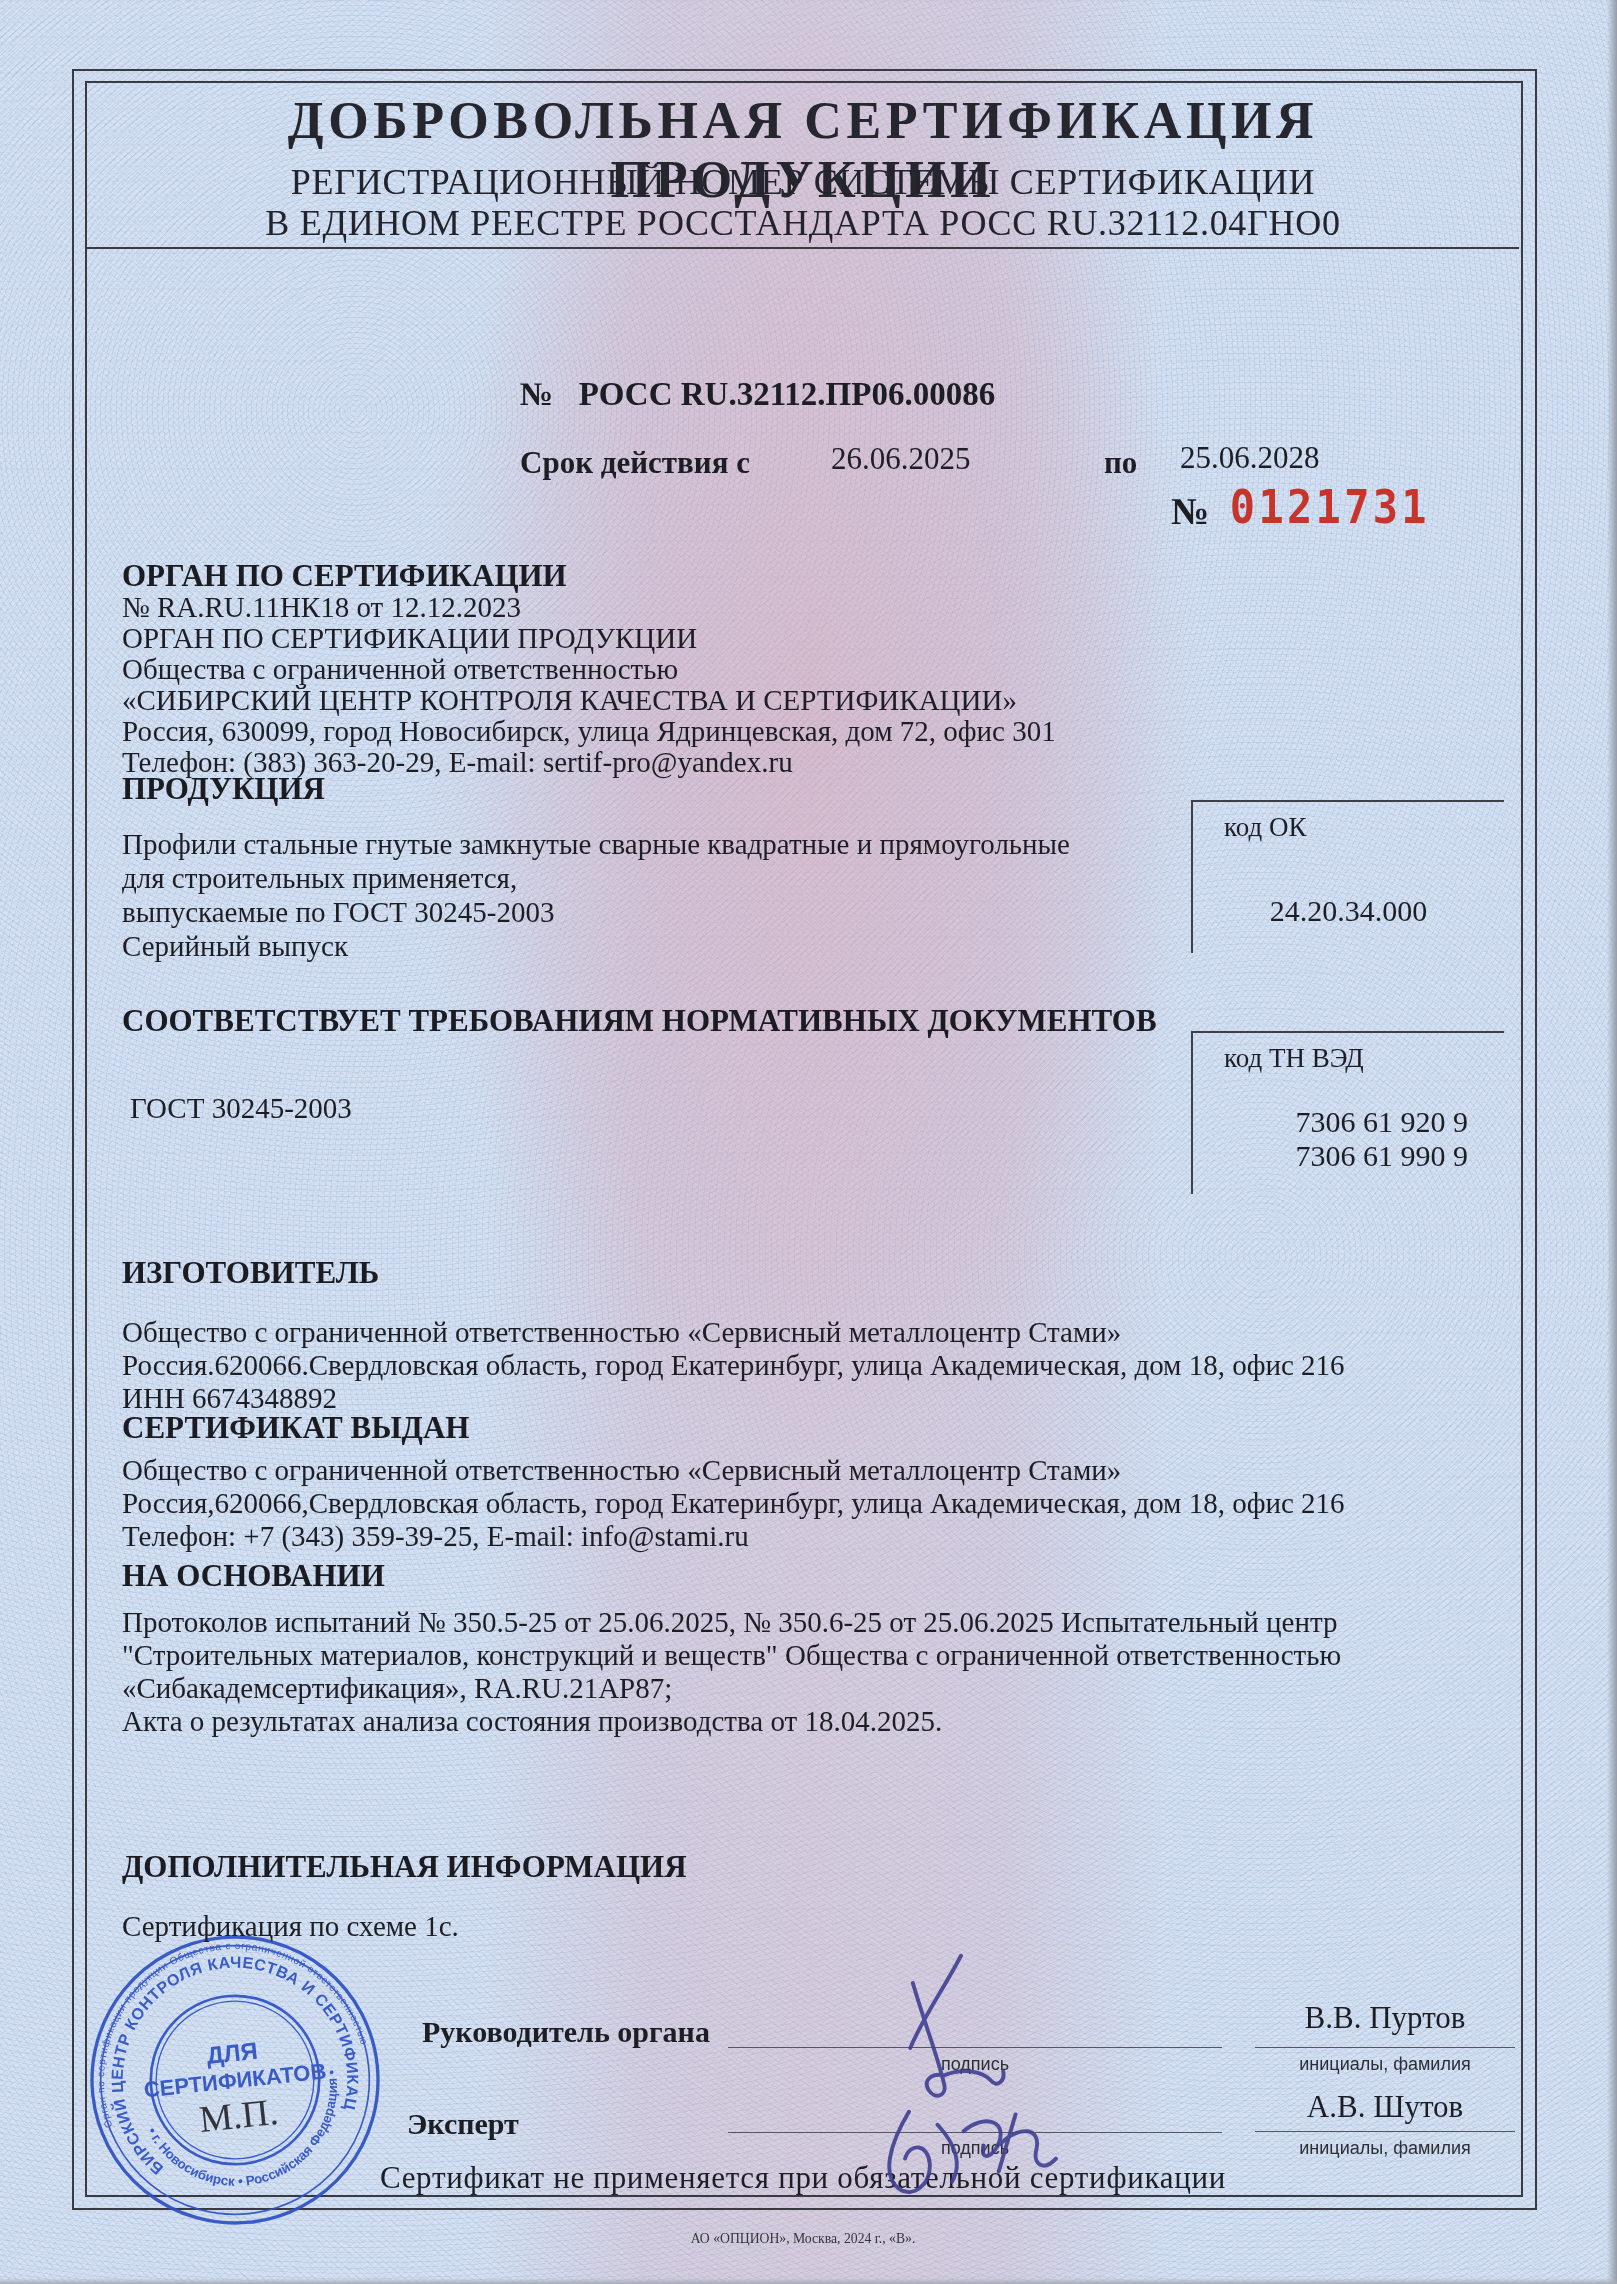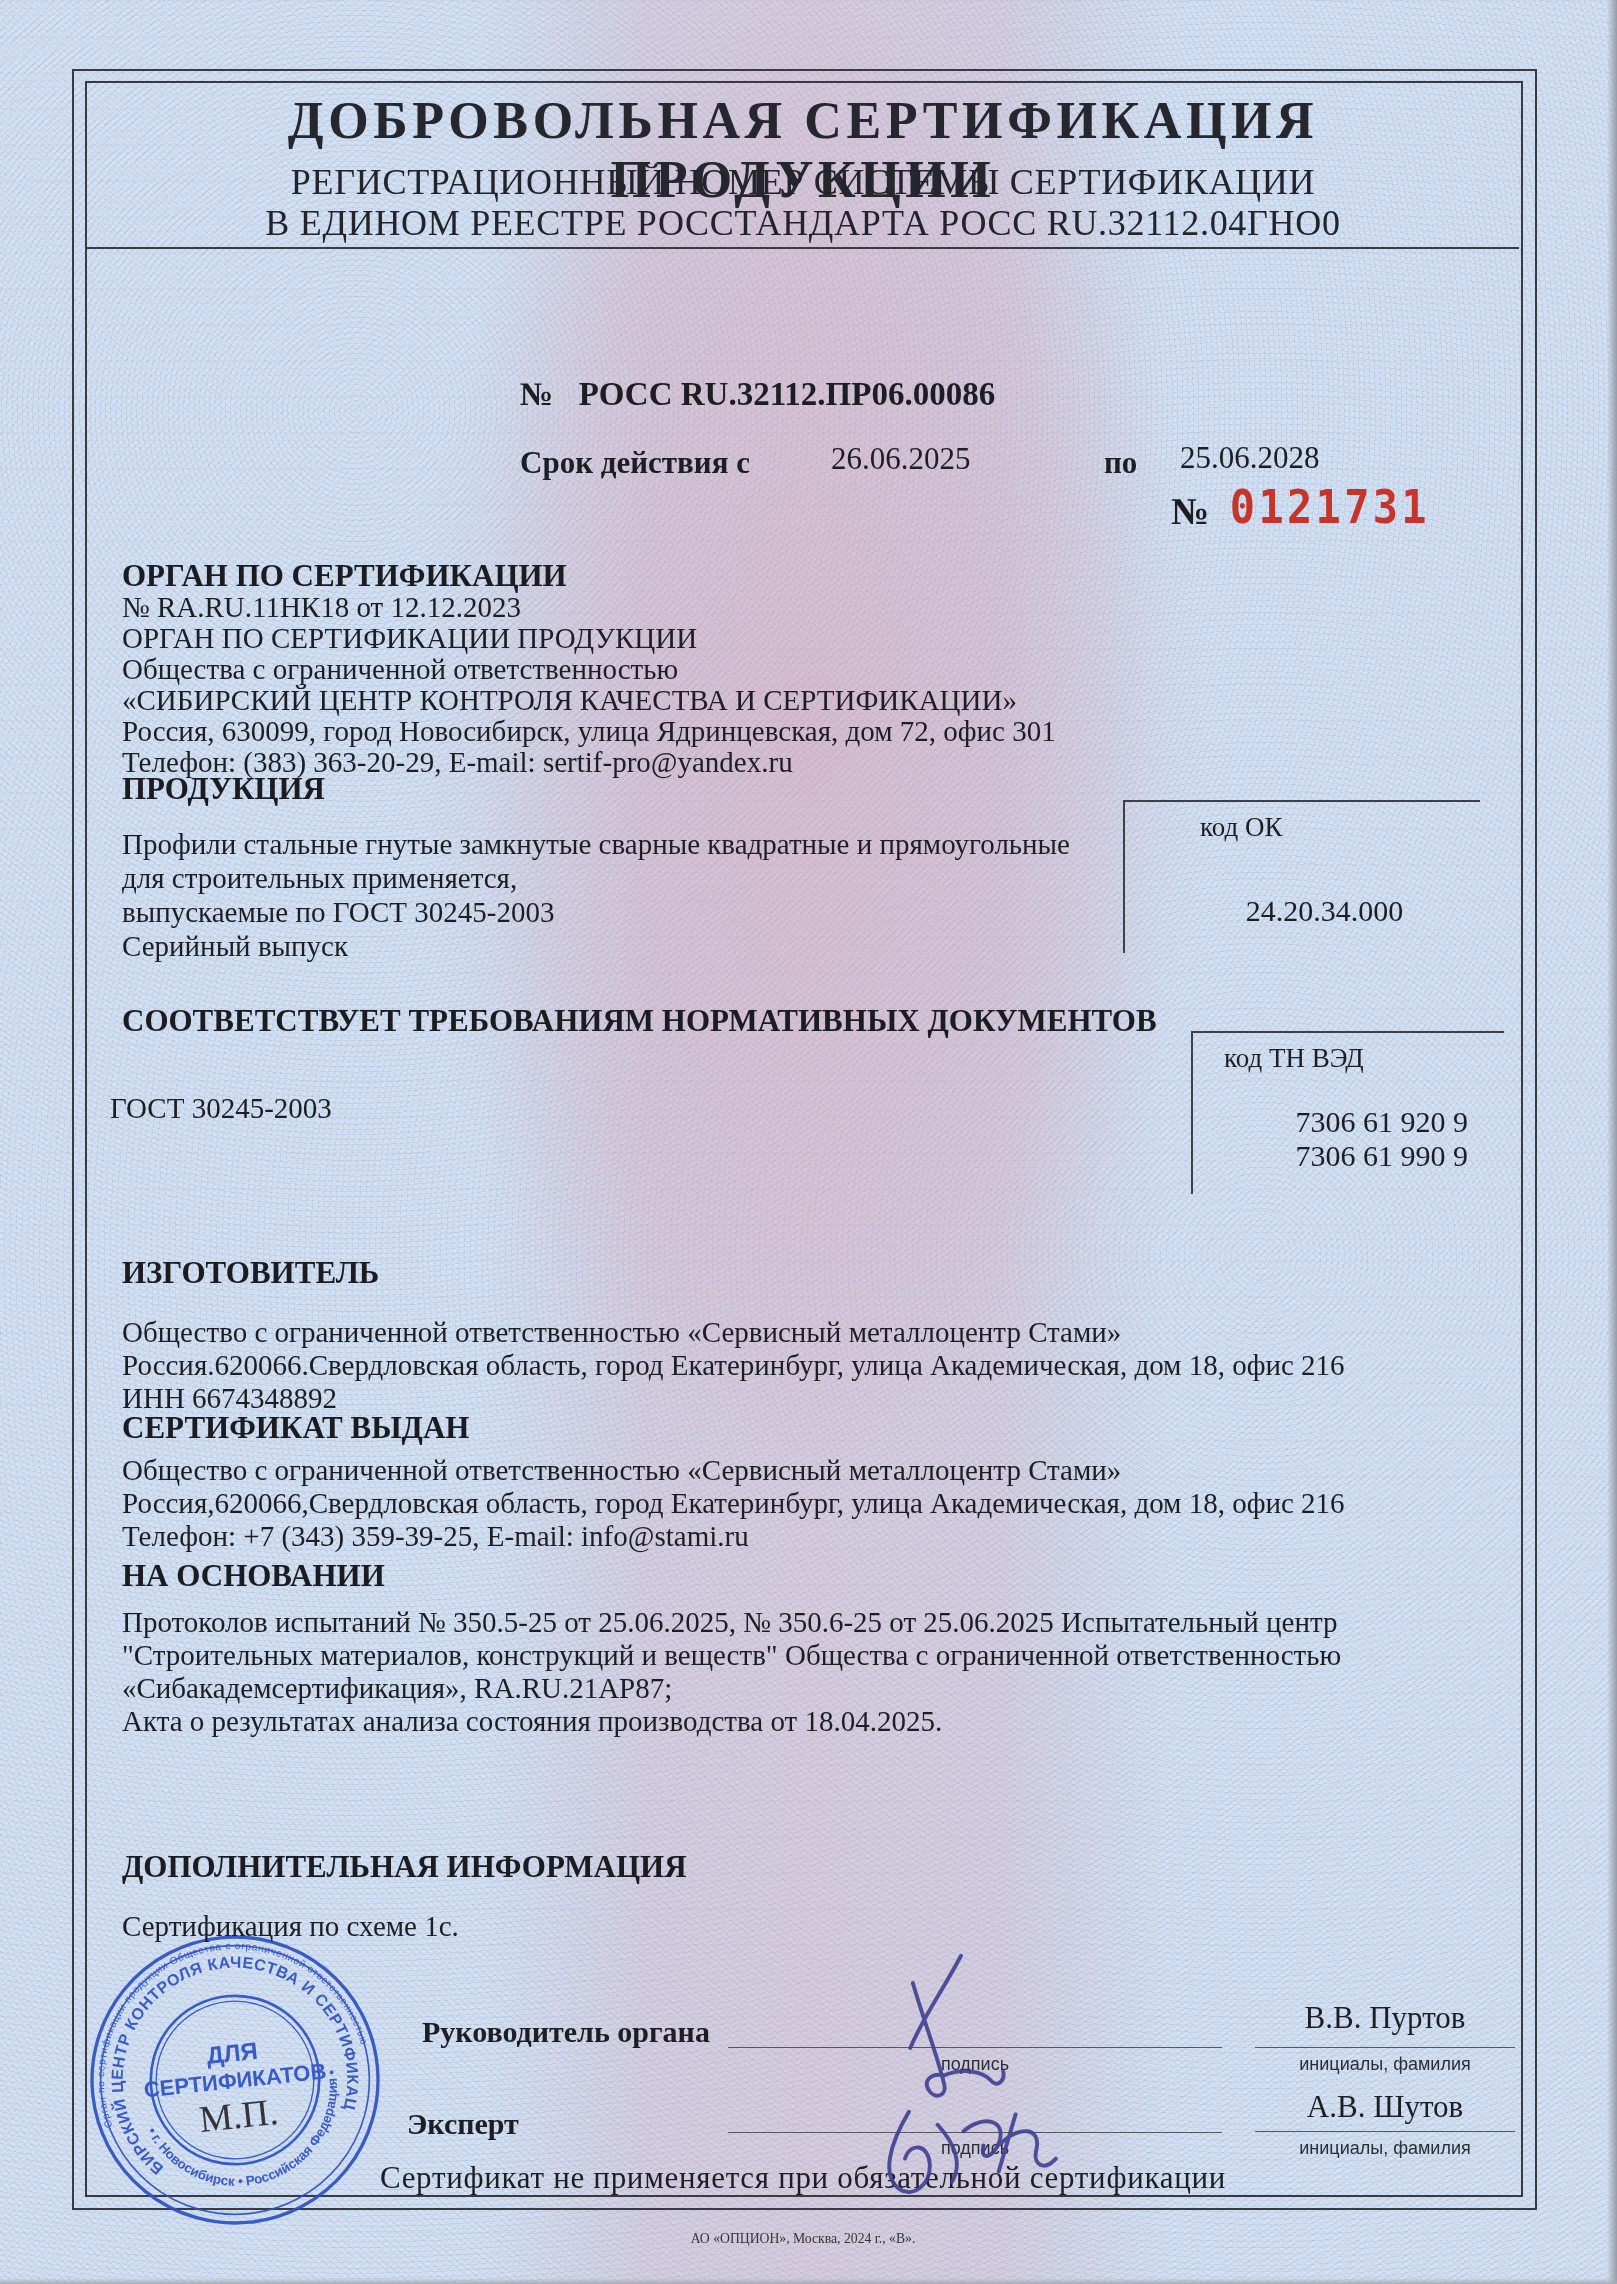--- a/index.html
+++ b/index.html
@@ -95,7 +95,7 @@
     <div class="bodyln-sp">Серийный выпуск</div>
   </div>
 
-  <div class="codebox" style="left:1123px;top:800px;width:311px;height:151px;padding-left:44px;">
+  <div class="codebox" style="left:1191px;top:800px;width:311px;height:151px;">
     <div class="lbl serif">код ОК</div>
     <div class="center serif" style="font-size:30px;margin-top:51px;">24.20.34.000</div>
   </div>

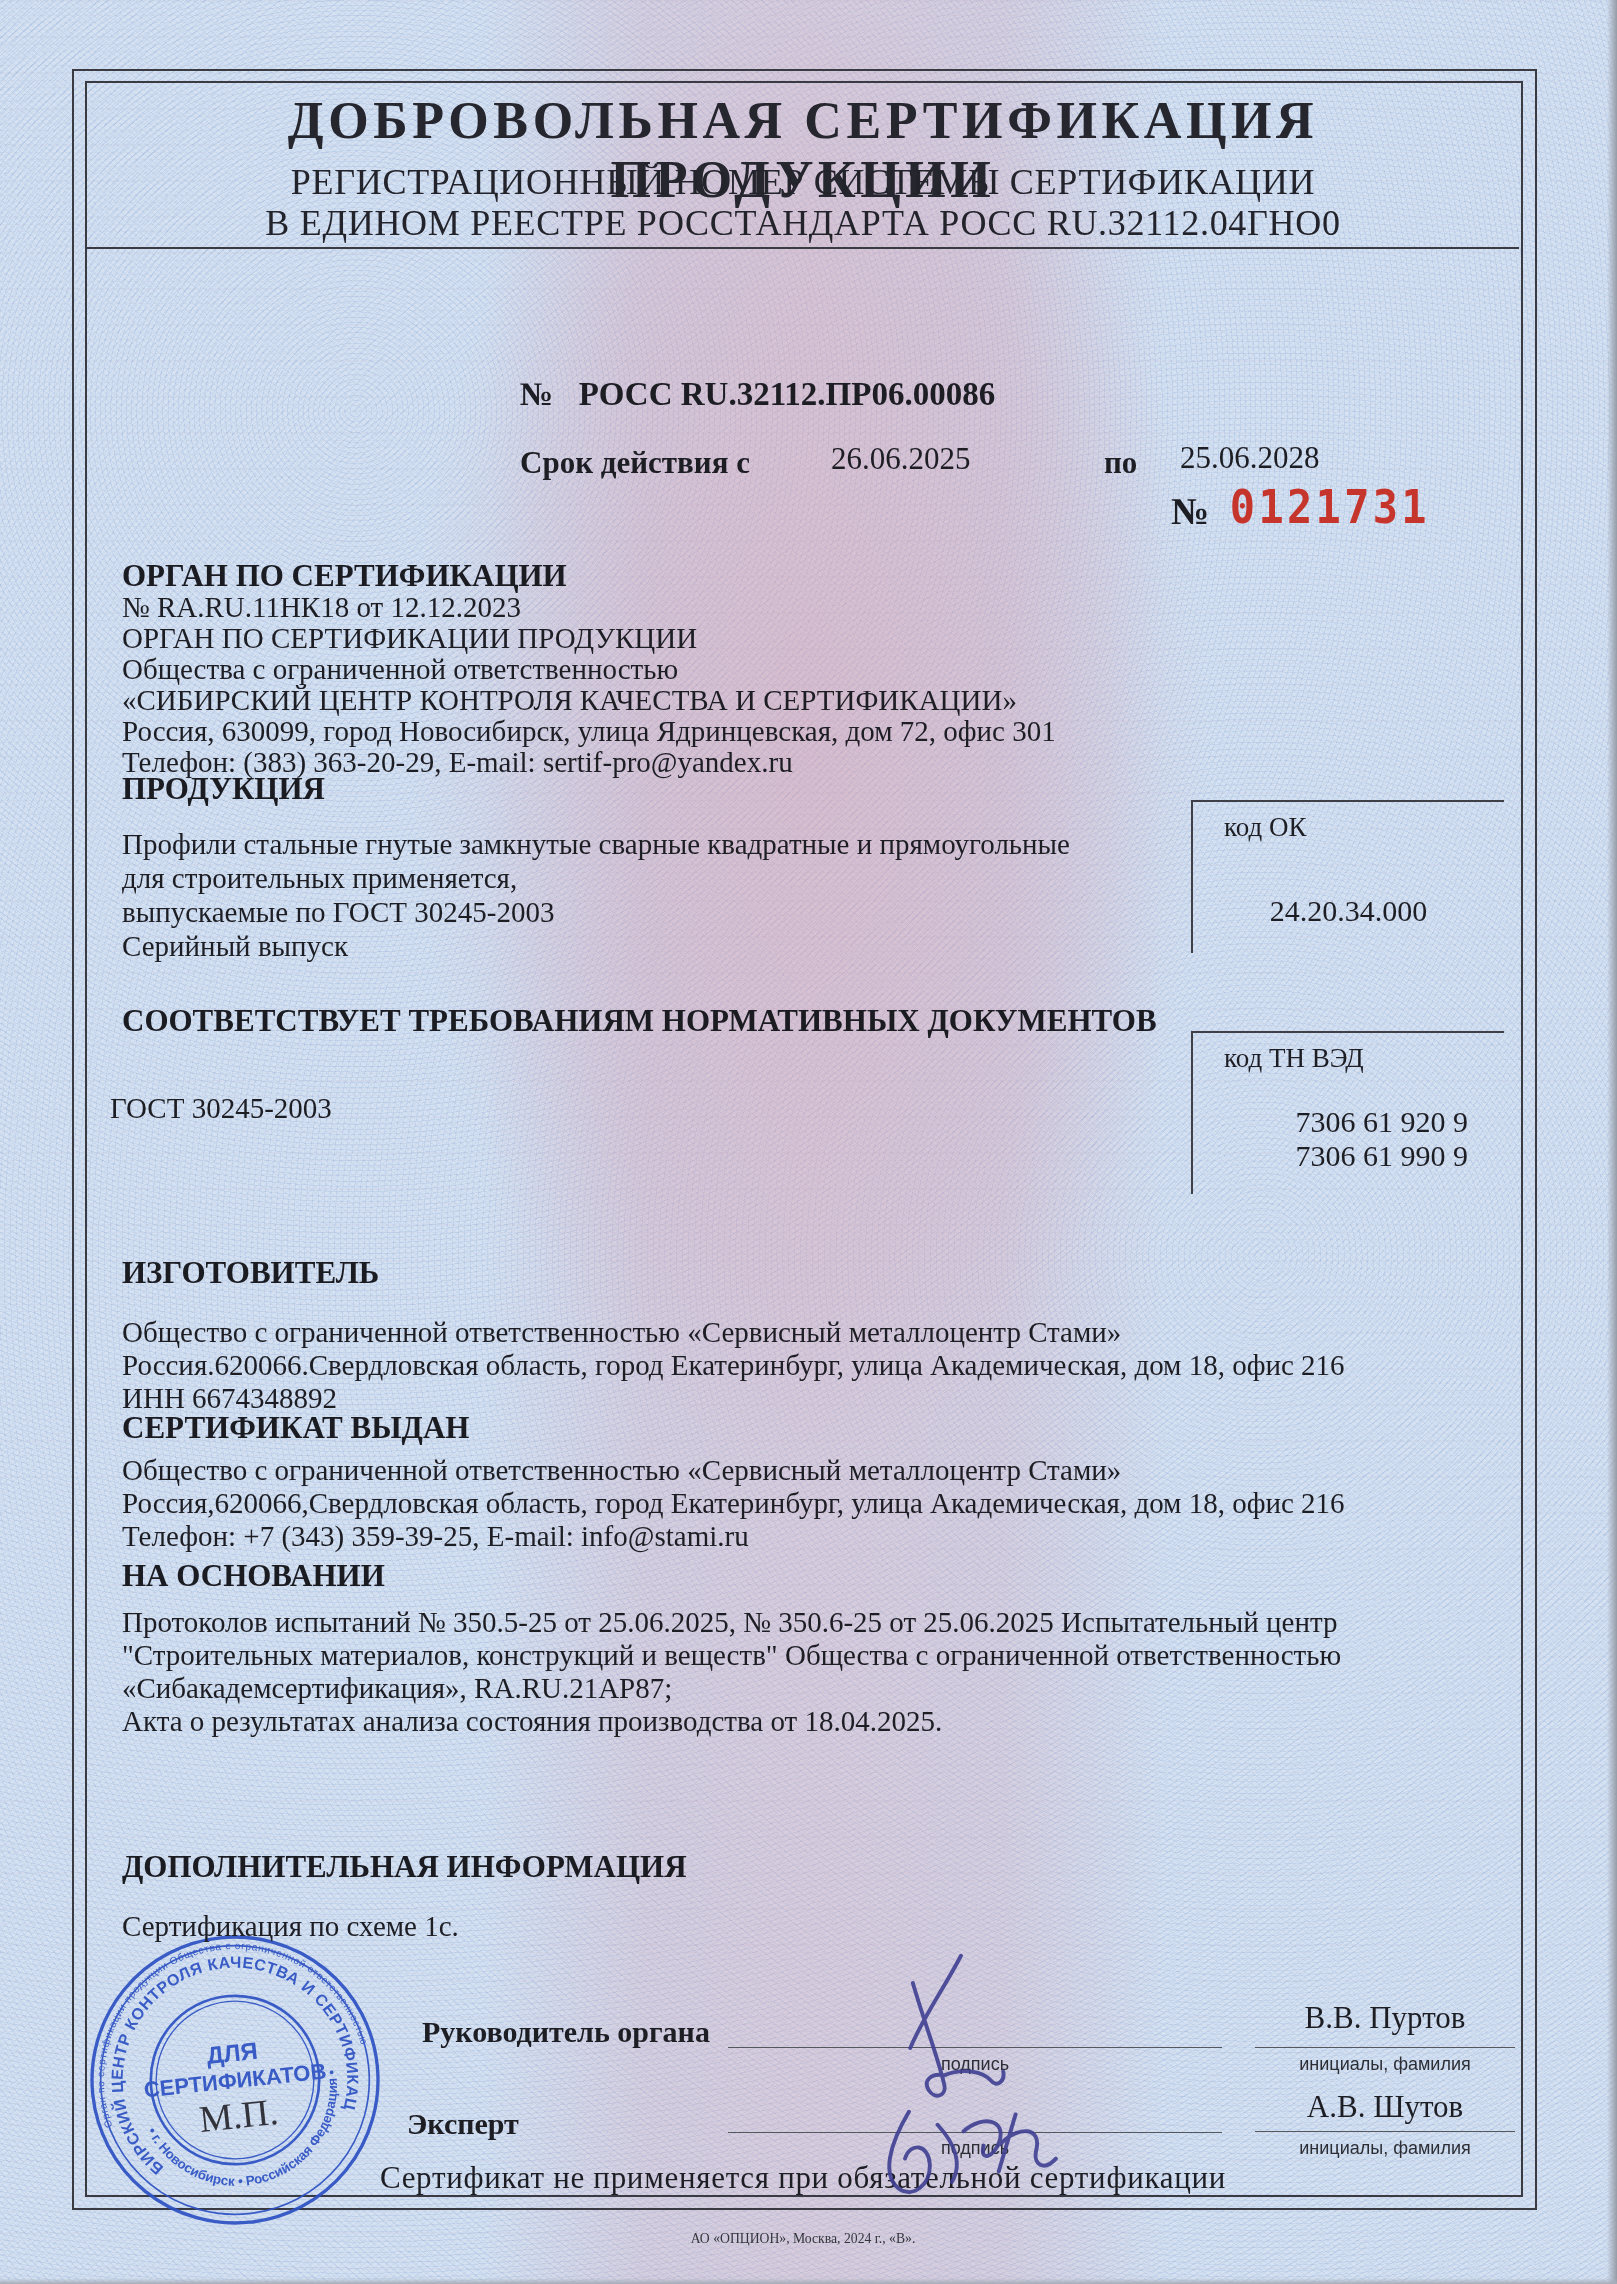--- a/index.html
+++ b/index.html
@@ -108,7 +108,7 @@
       <div>7306 61 990 9</div>
     </div>
   </div>
-  <div class="abs z bodyln" style="left:110px;top:1093px;">ГОСТ 30245-2003</div>
+  <div class="abs z bodyln" style="left:130px;top:1093px;">ГОСТ 30245-2003</div>
 
   <div class="abs z heading" style="left:122px;top:1255px;">ИЗГОТОВИТЕЛЬ</div>
   <div class="abs z" style="left:122px;top:1316px;width:1392px;">

